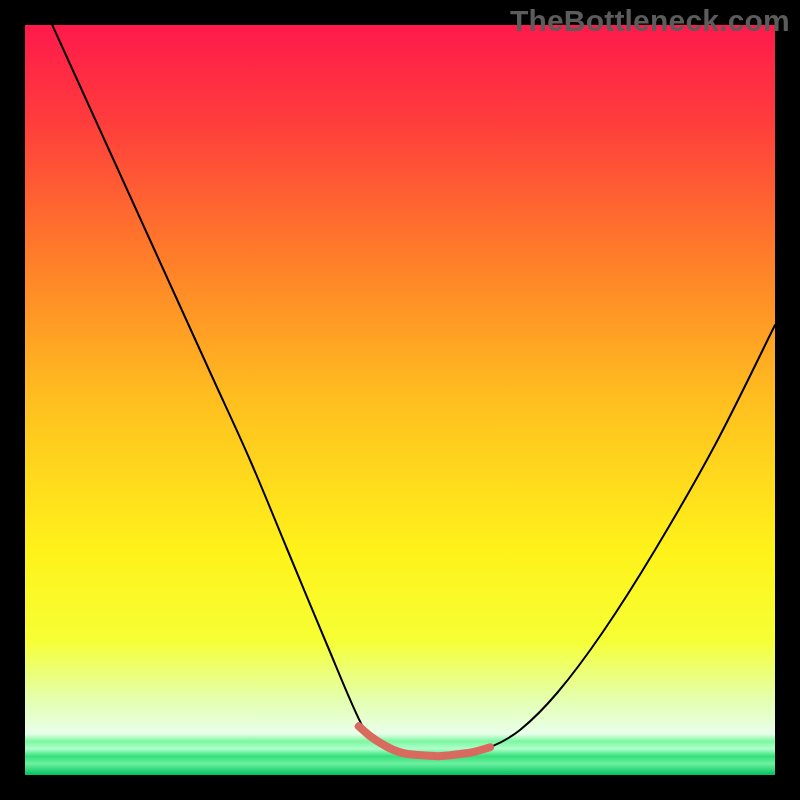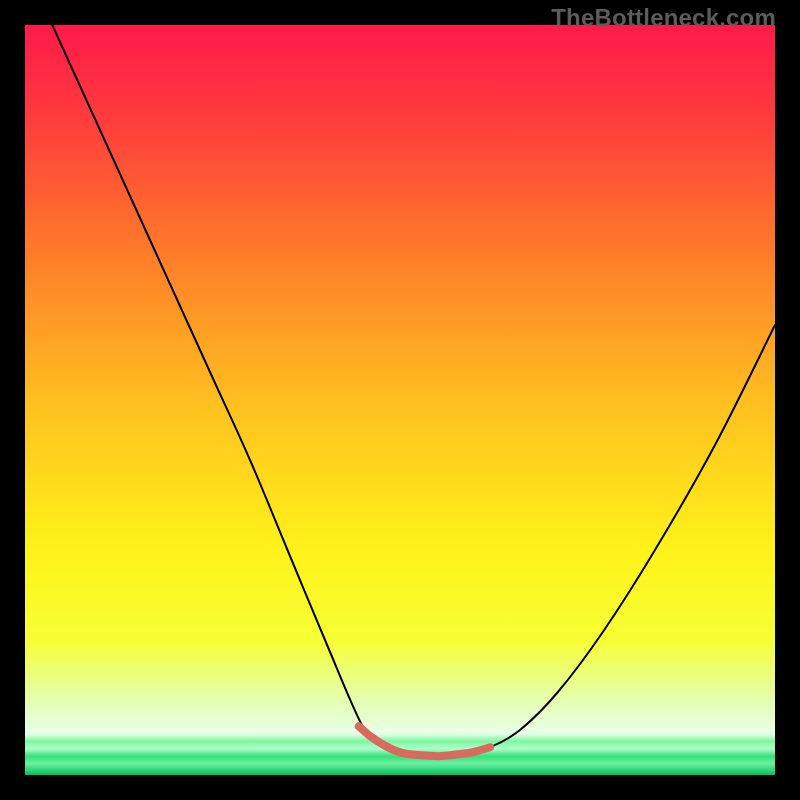--- a/index.html
+++ b/index.html
@@ -30,8 +30,8 @@
   .watermark {
     position: absolute;
     top: 4px;
-    right: 24px;
-    font-size: 24px;
+    right: 10px;
+    font-size: 30px;
     font-weight: 600;
     color: #5c5c5c;
     letter-spacing: 0.2px;

